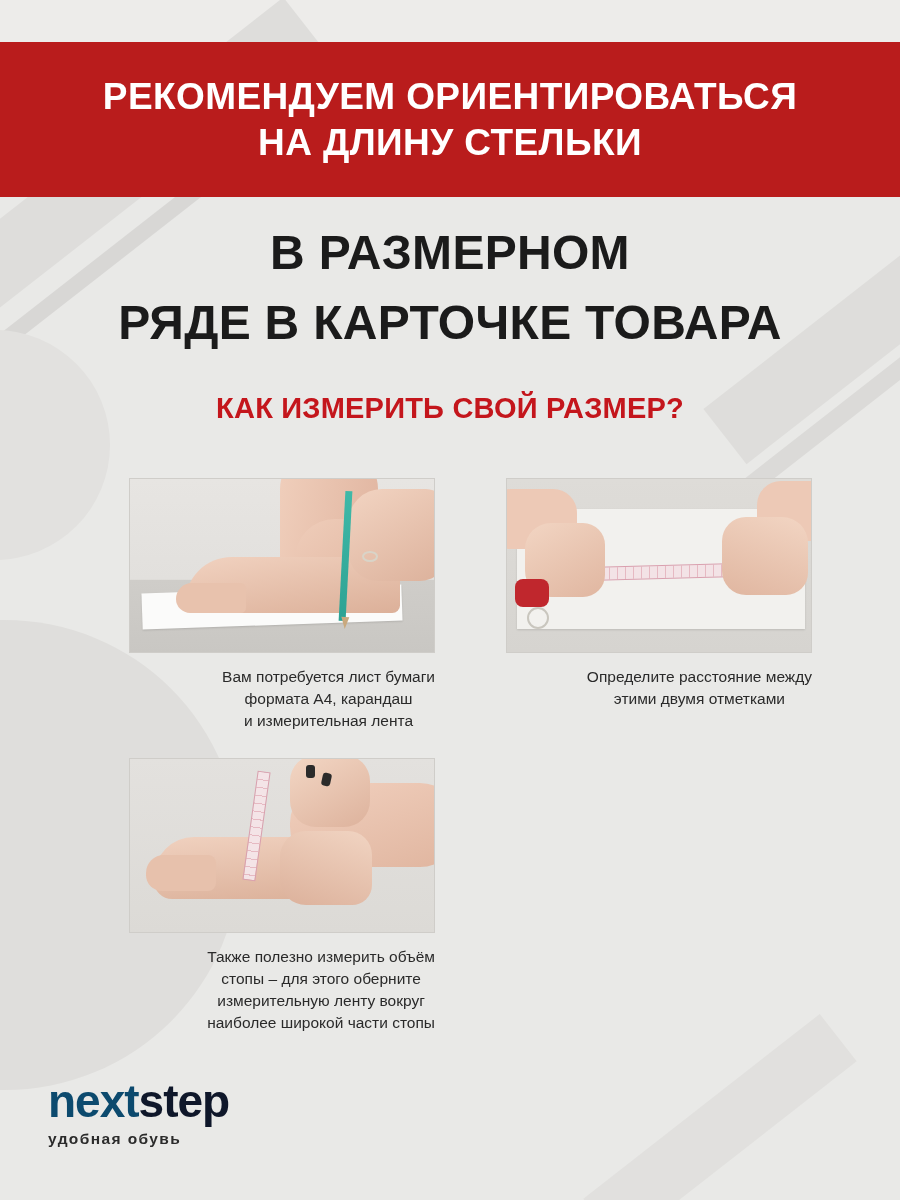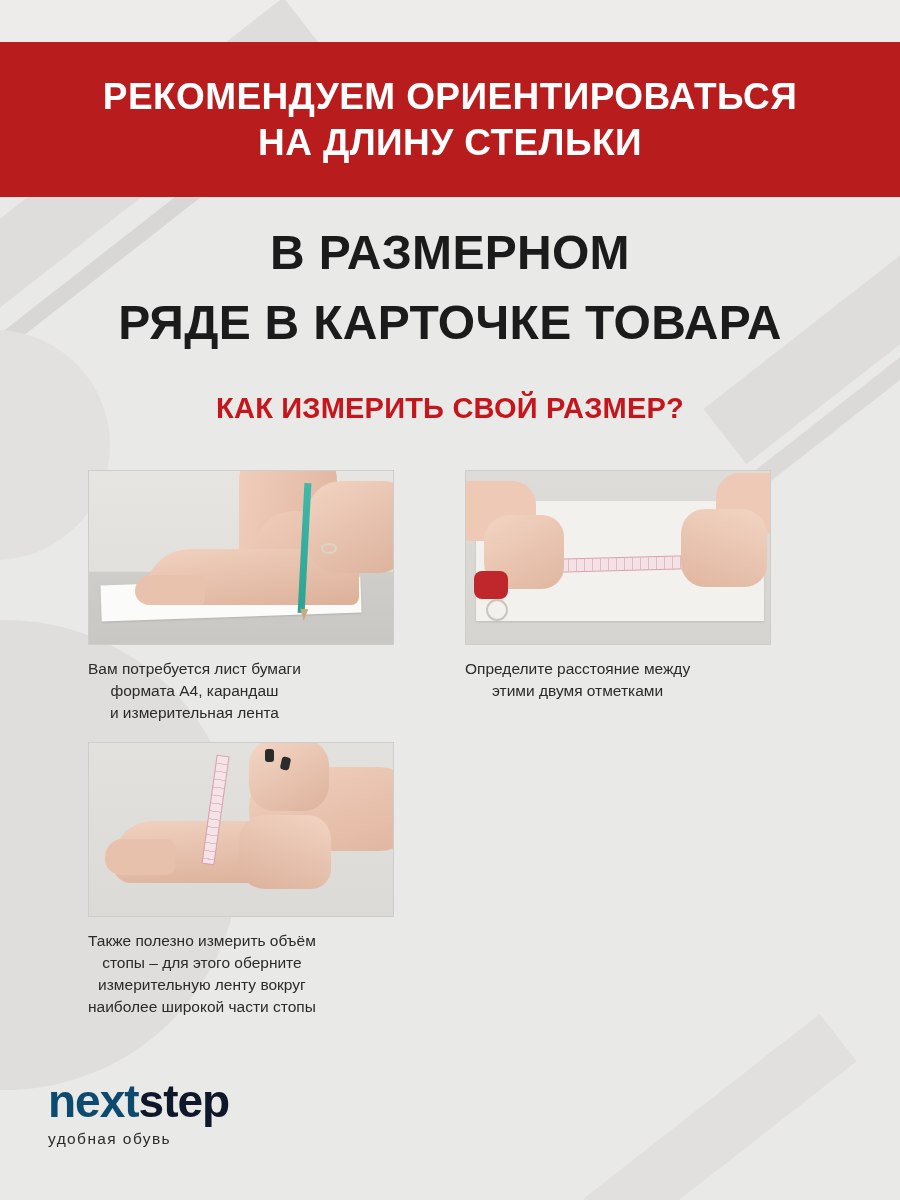--- a/index.html
+++ b/index.html
@@ -164,7 +164,8 @@
   .step {
     display: flex;
     flex-direction: column;
-    align-items: flex-start;
+    align-items: flex-end;
+    margin-top: 8px;
   }
   .photo {
     width: 306px;

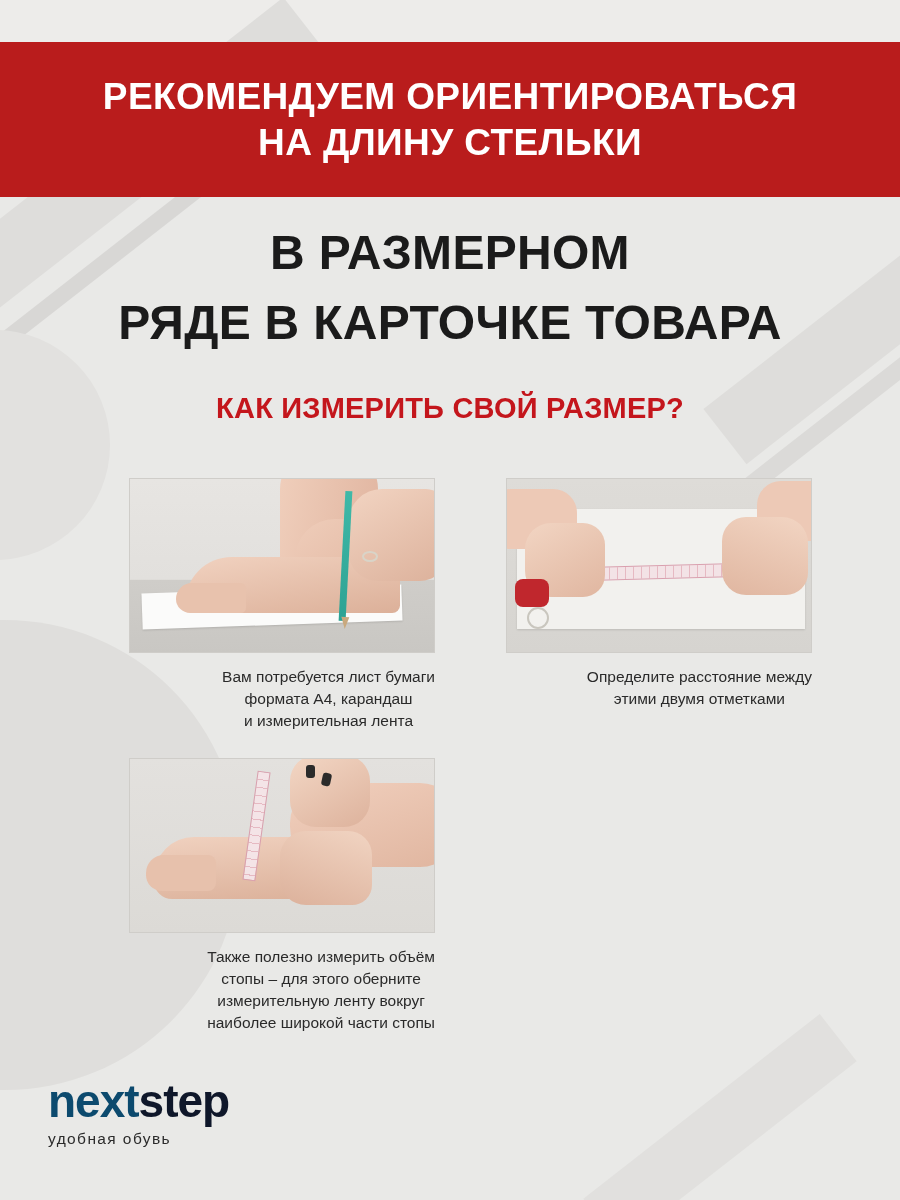--- a/index.html
+++ b/index.html
@@ -381,6 +381,7 @@
     color: #2b2b2b;
     font-size: 15.5px;
     letter-spacing: 1.4px;
+    font-weight: bold;
   }
 </style>
 </head>

